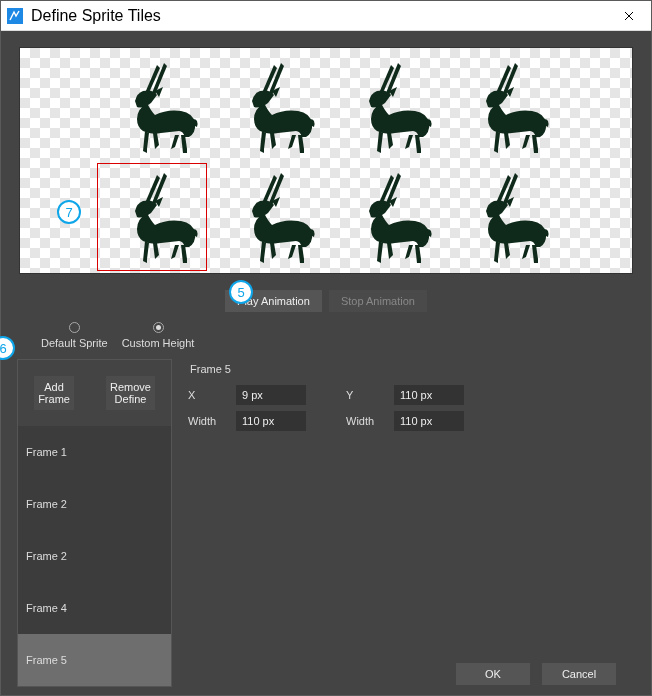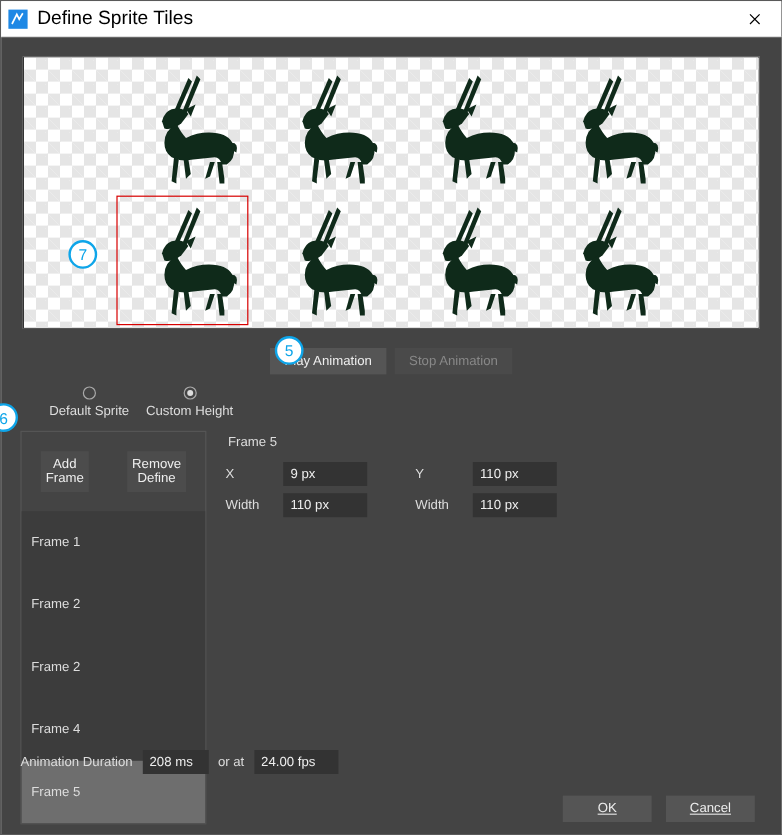--- a/index.html
+++ b/index.html
@@ -300,12 +300,6 @@
       </div>
     </div>
 
-    <div class="anim-row">
-      <span>Animation Duration</span>
-      <input class="inp sm" value="208 ms" style="">
-      <span>or at</span>
-      <input class="inp" value="24.00 fps" style="">
-    </div>
 
     <div class="dlg-btns">
       <button class="btn">OK</button>

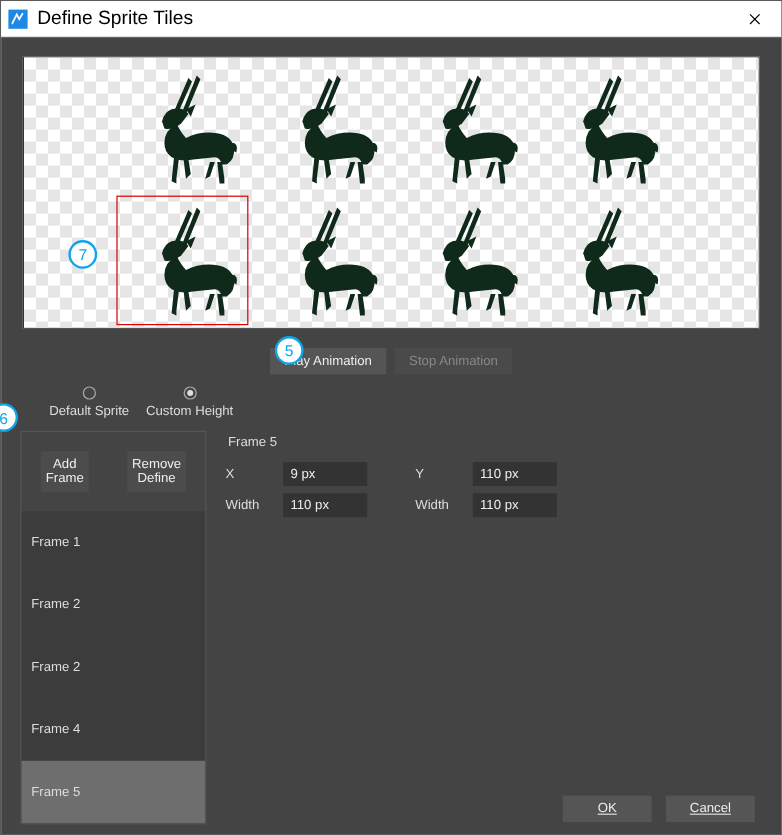--- a/index.html
+++ b/index.html
@@ -50,7 +50,7 @@
   .inp { background:#333; color:#eee; border:none; padding:4px 6px; width:70px; font-size:11px; }
   .inp.sm { width:55px; }
   .anim-row { position:absolute; left:16px; bottom:50px; display:flex; align-items:center; gap:8px; }
-  .dlg-btns { position:absolute; right:20px; bottom:10px; display:flex; gap:8px;text-decoration:underline; }
+  .dlg-btns { position:absolute; right:33px; bottom:10px; display:flex; gap:8px; }
   .dlg-btns .btn { width:74px; text-align:center; background:#555; }
 </style>
 </head>

